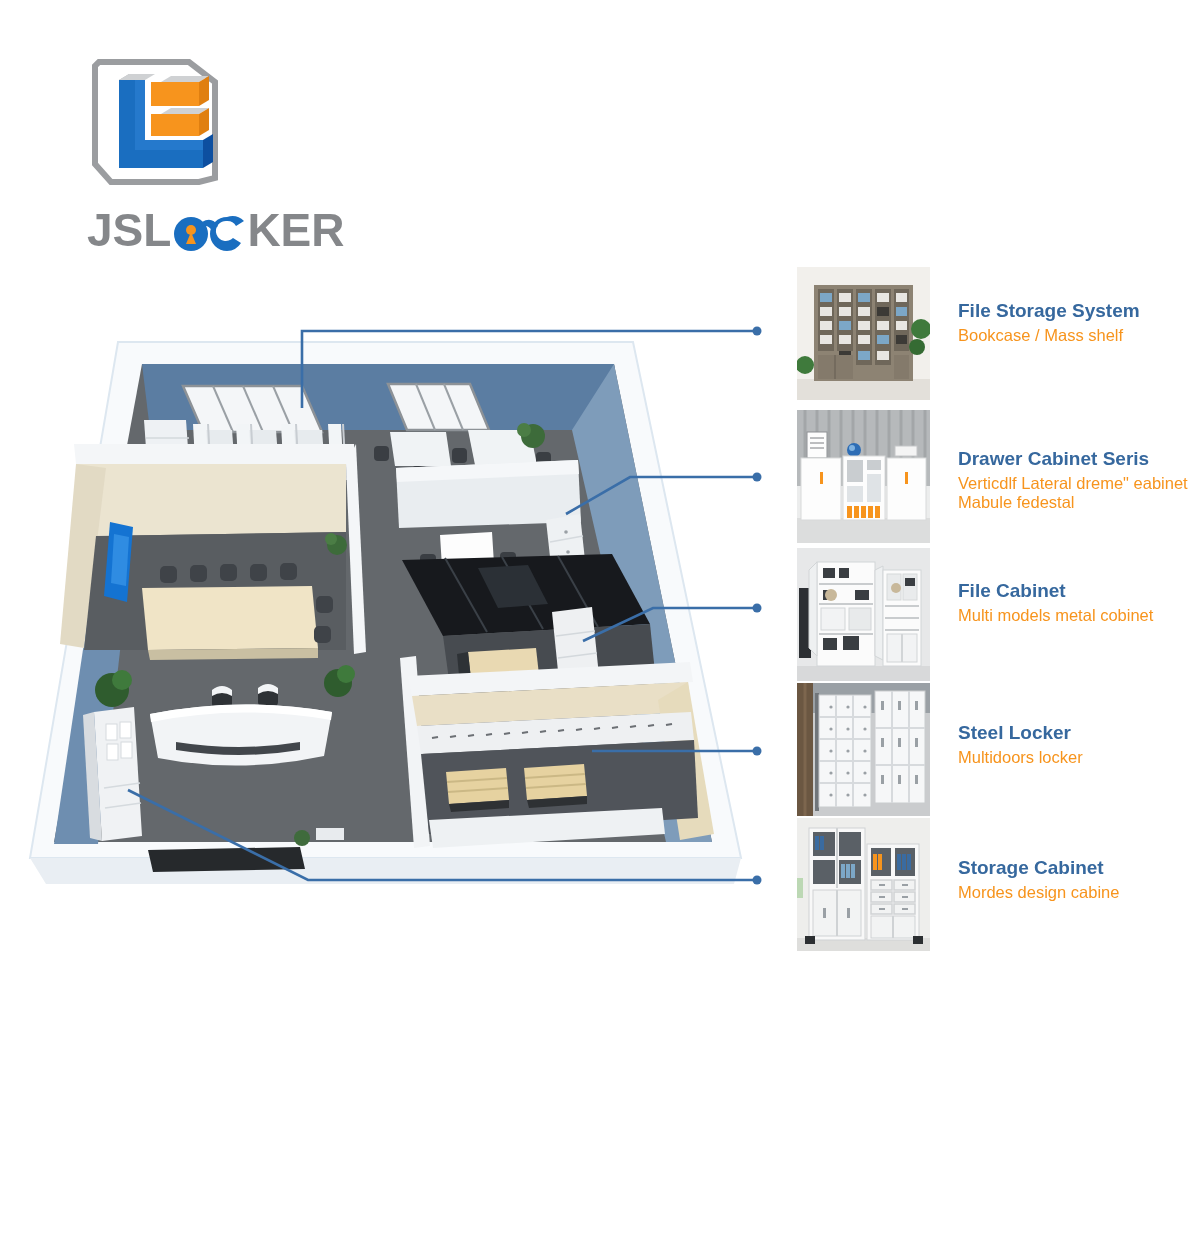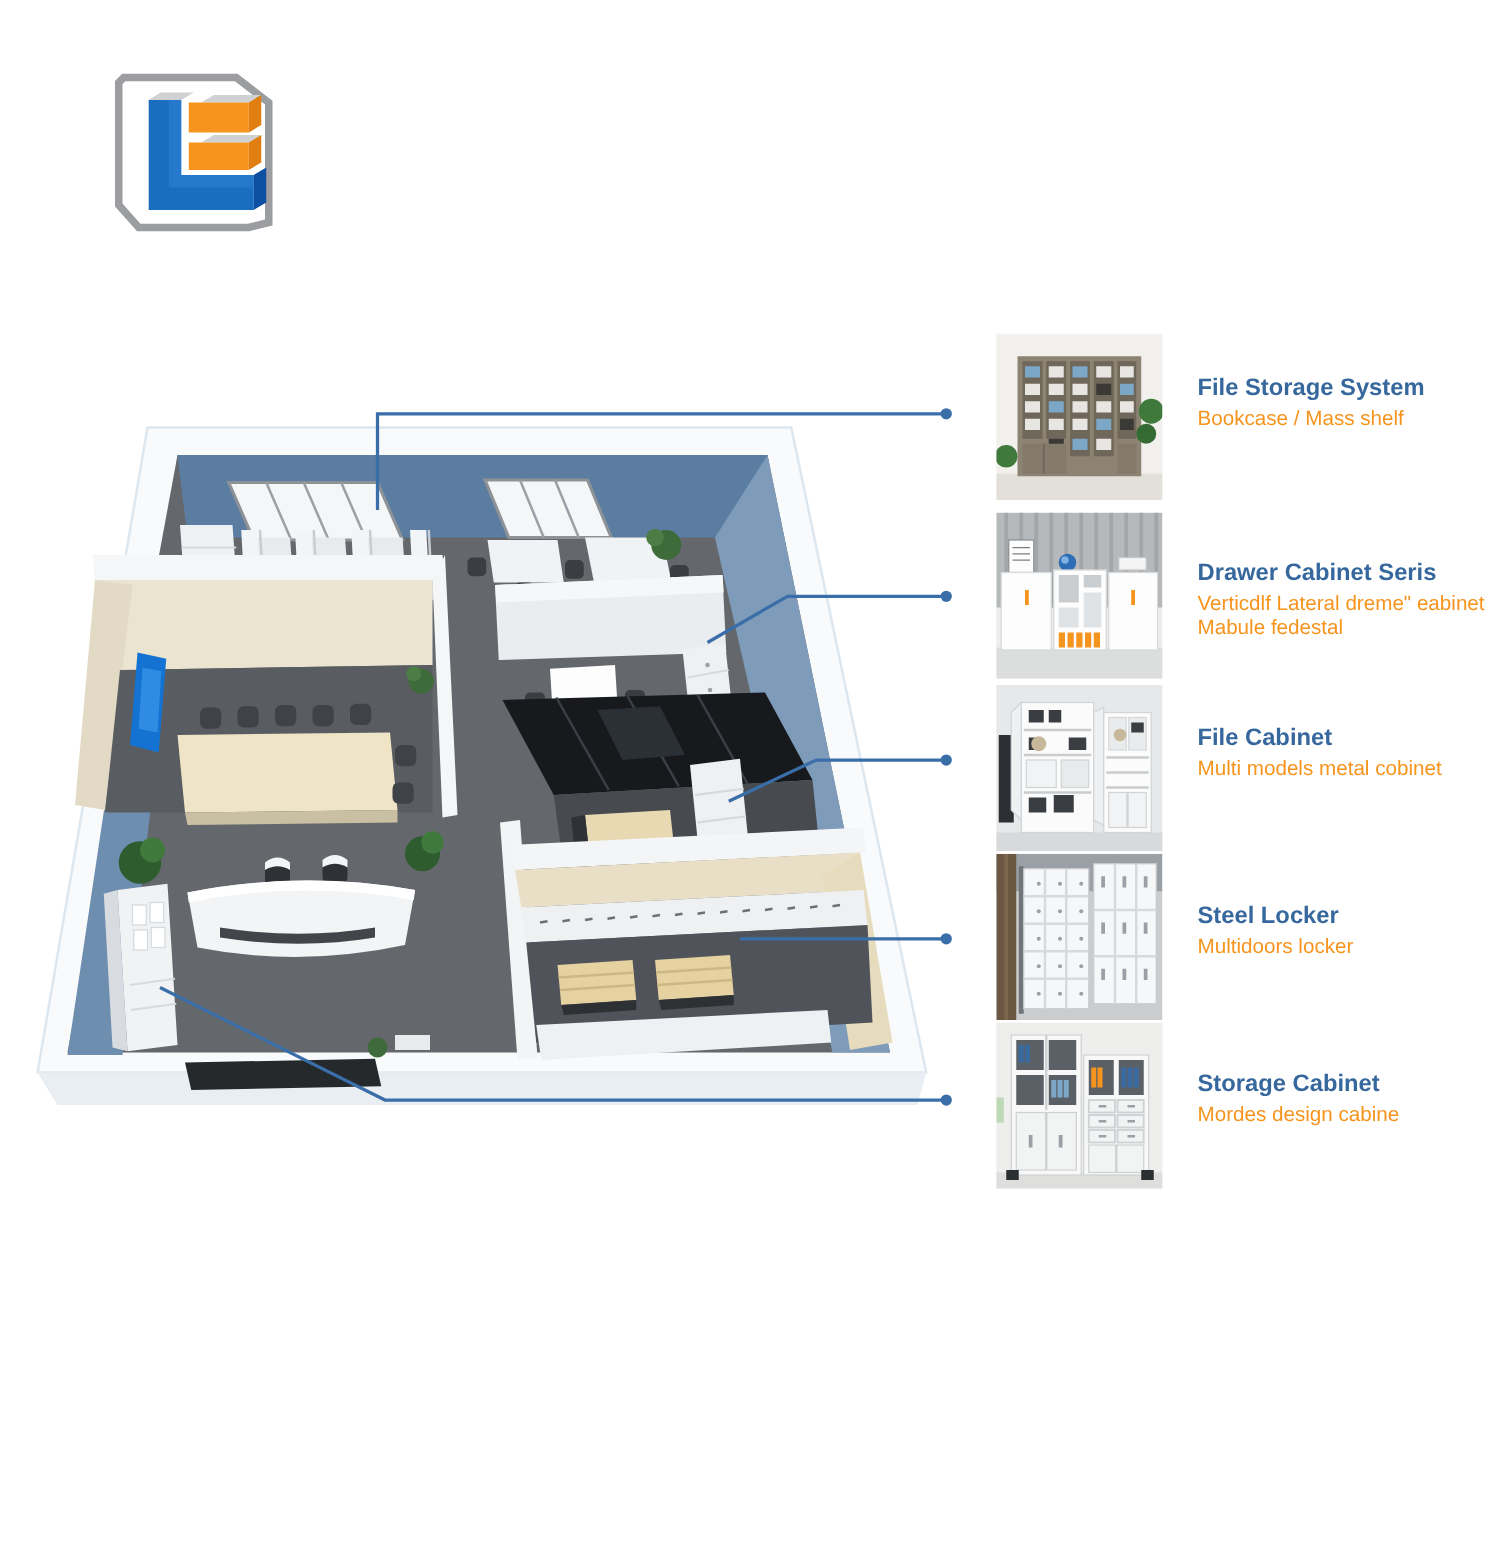--- a/index.html
+++ b/index.html
@@ -250,6 +250,17 @@
     <polygon points="114,62 124,56 124,78 114,84" fill="#e07f10"></polygon>
     <polygon points="118,88 128,82 128,110 118,116" fill="#0d4fa0"></polygon>
   </svg>
+  <div class="logo-word">
+    <span>JSL</span>
+    <svg class="logo-lock" width="74" height="48" viewBox="0 0 74 48">
+      <circle cx="19" cy="26" r="17" fill="#1a6ec0"></circle>
+      <path d="M55,9 a17,17 0 1,0 0,34 a17,17 0 0,0 14,-8 l-8,-5 a10,10 0 1,1 -6,-17 a10,10 0 0,1 9,5 l8,-5 a17,17 0 0,0 -17,-4 Z" fill="#1a6ec0"></path>
+      <path d="M30,14 q10,-6 16,4 l-6,5 q-4,-7 -10,-4 Z" fill="#1a6ec0"></path>
+      <circle cx="19" cy="22" r="5" fill="#f7941d"></circle>
+      <polygon points="19,24 14,36 24,36" fill="#f7941d"></polygon>
+    </svg>
+    <span>KER</span>
+  </div>
 </div>
 
 <div class="thumb" style="top:267px;">

